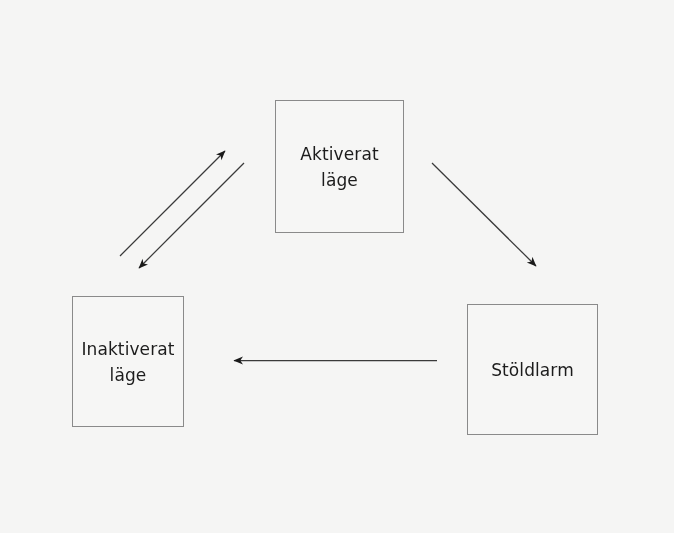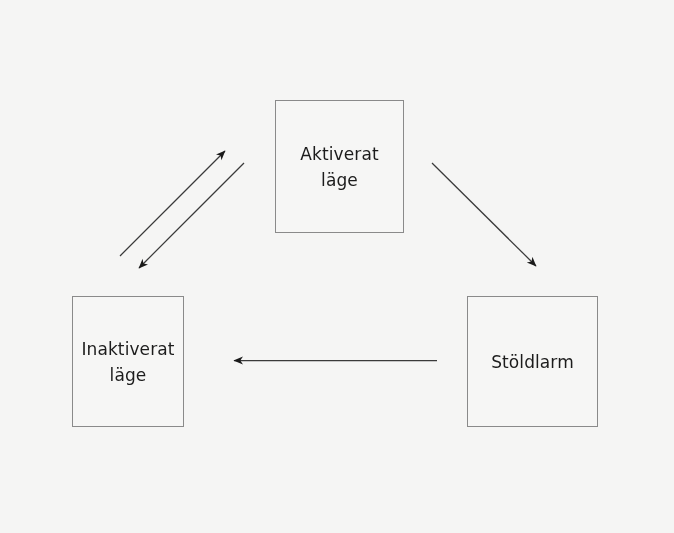--- a/index.html
+++ b/index.html
@@ -59,7 +59,7 @@
   }
   #node-stoldlarm {
     left: 467px;
-    top: 296px;
+    top: 304px;
     width: 131px;
     height: 131px;
   }

